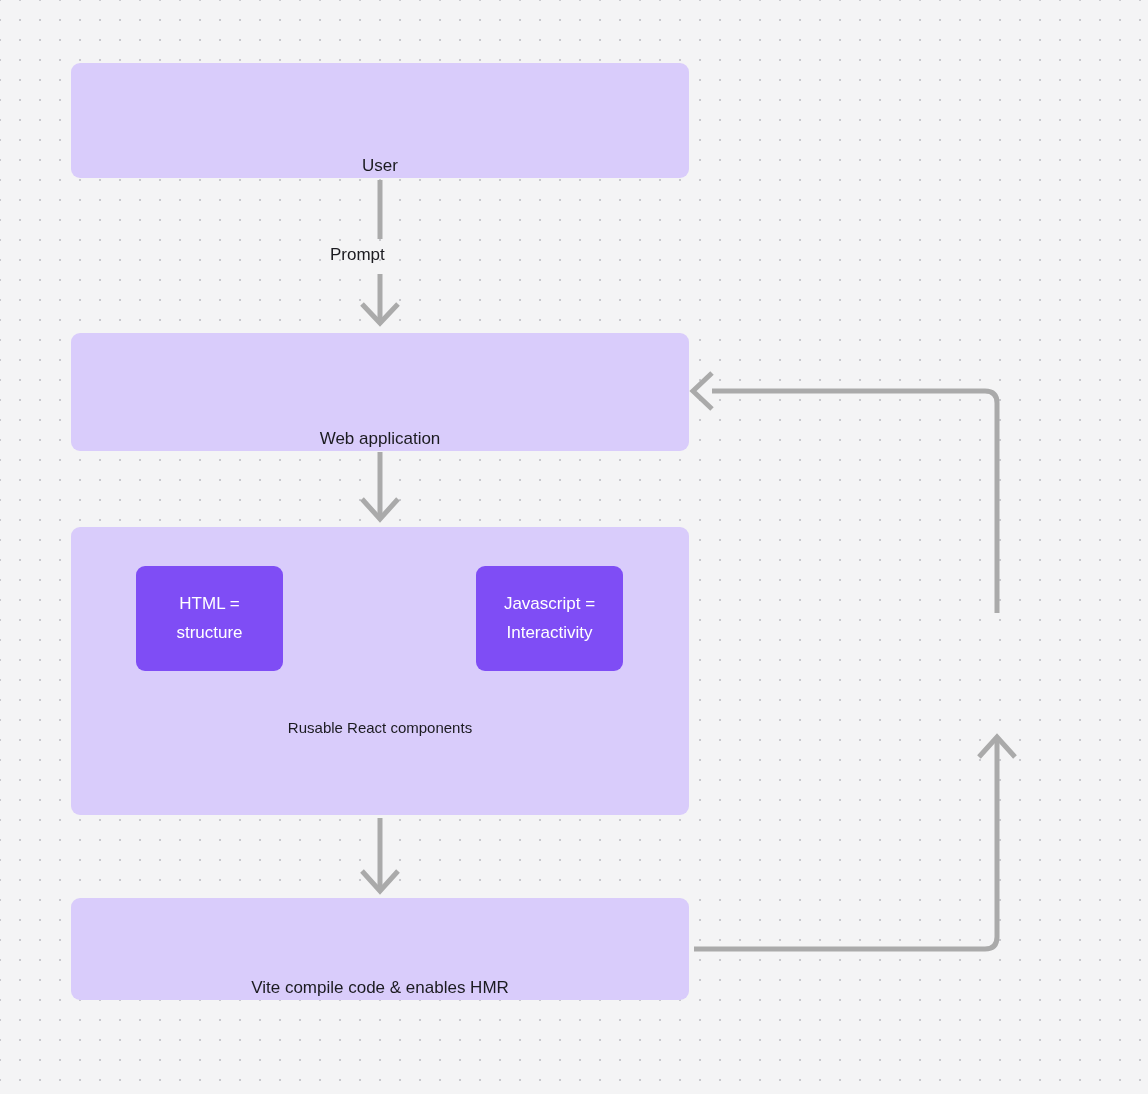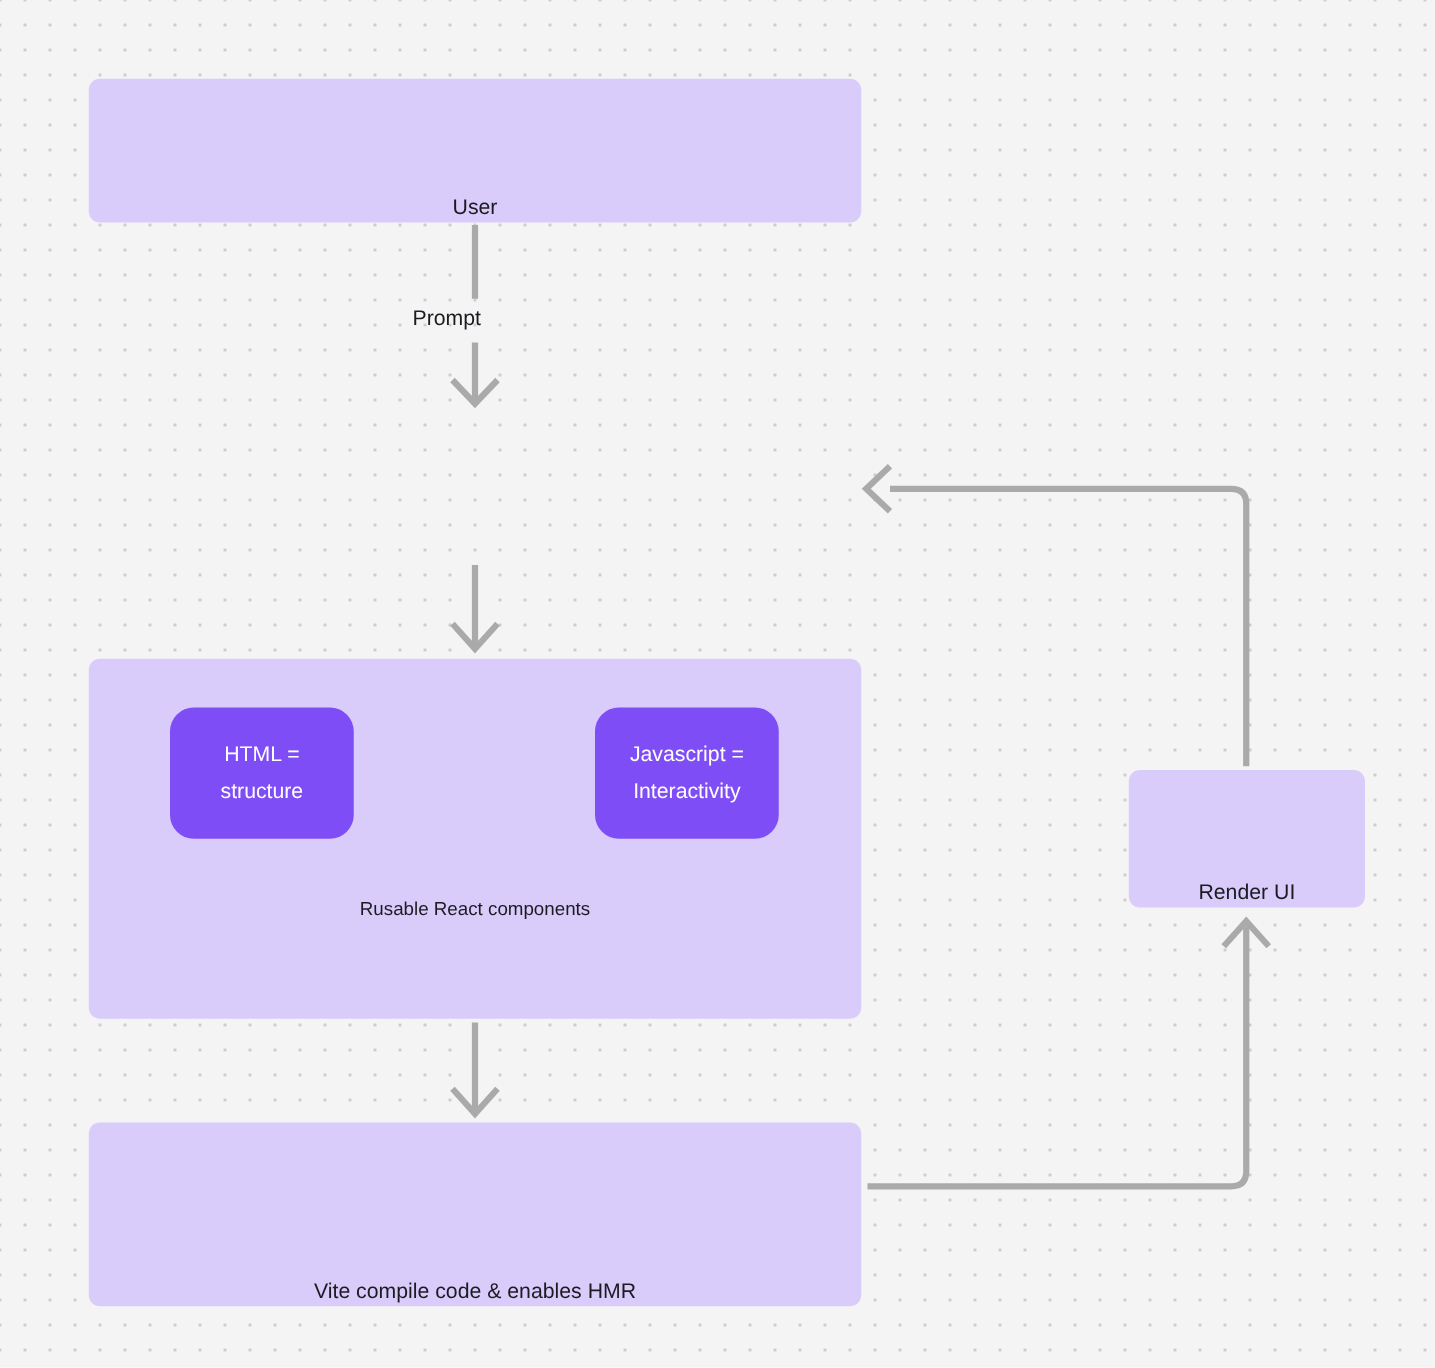--- a/index.html
+++ b/index.html
@@ -142,6 +142,9 @@
 
   <div class="edge-label" style="left:330px; top:245px; width:100px;">Prompt</div>
 
+  <div class="node" style="left:71px; top:333px; width:618px; height:118px;">
+    <span>Web application</span>
+  </div>
 
   <div class="node group" style="left:71px; top:527px; width:618px; height:288px;"></div>
 

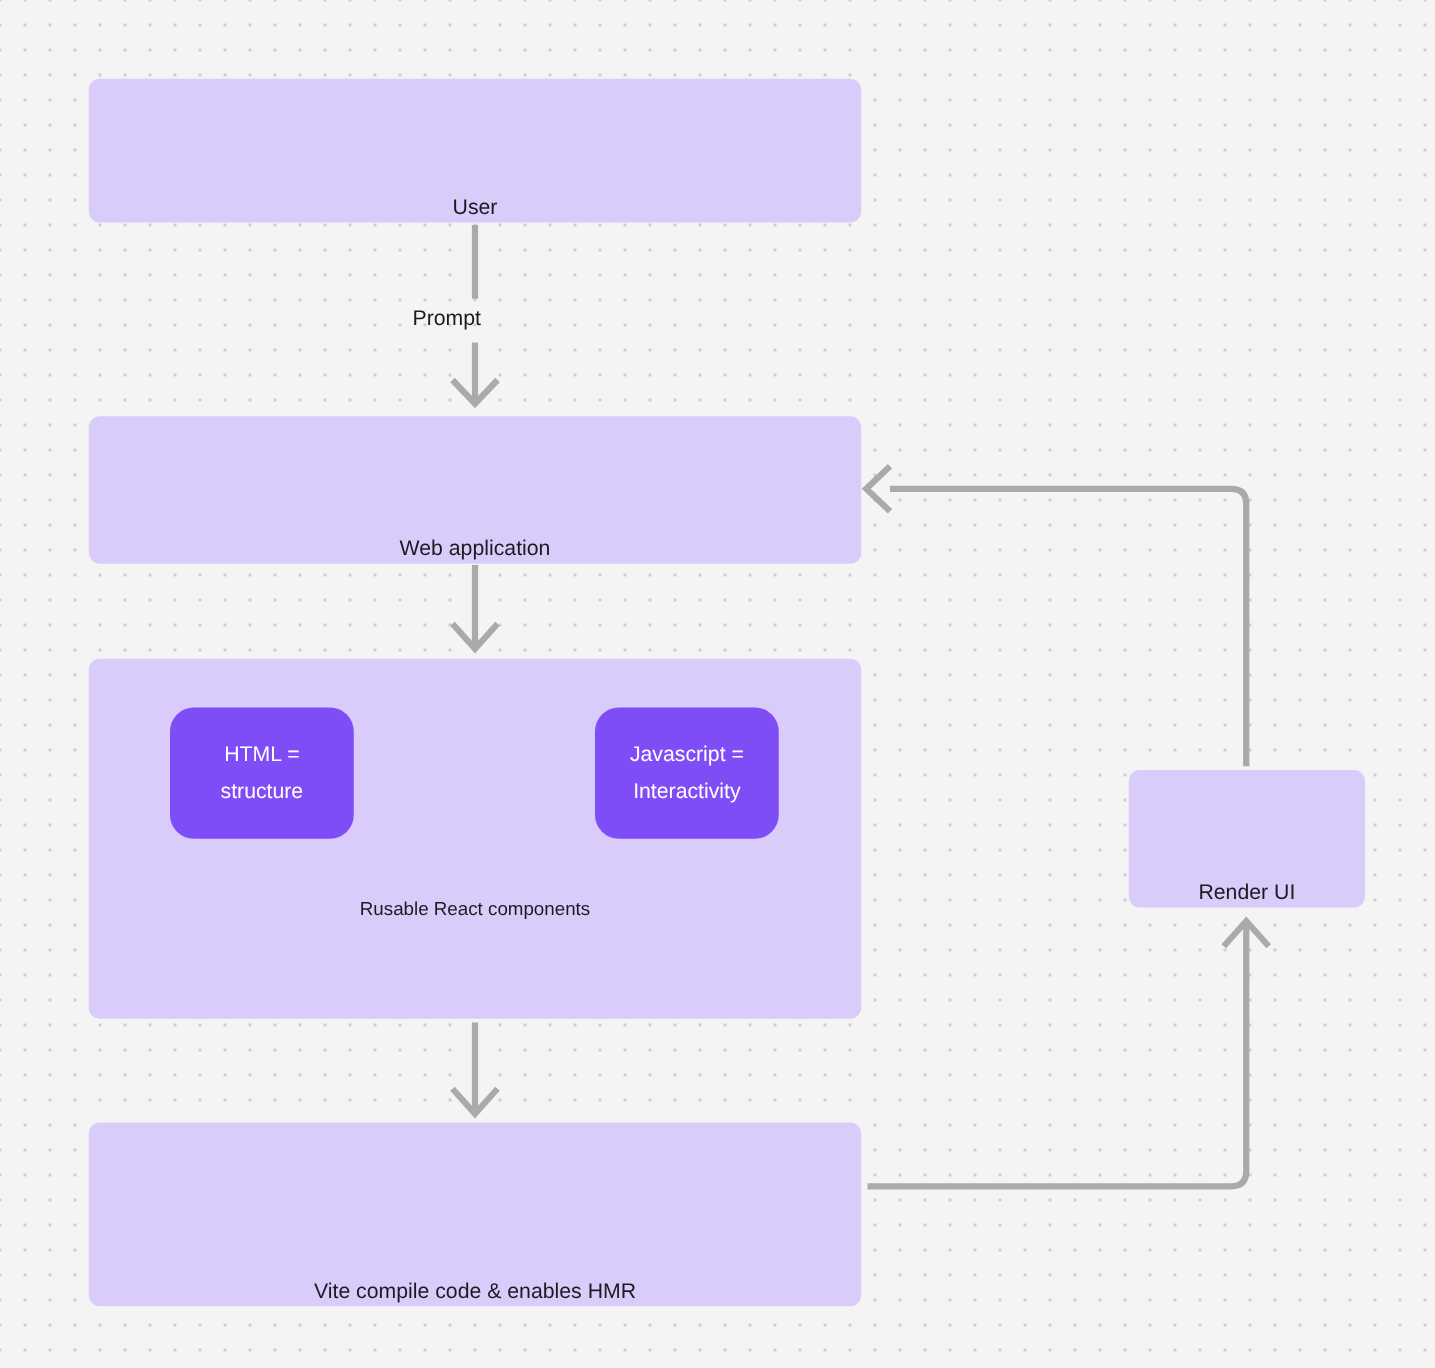--- a/index.html
+++ b/index.html
@@ -43,7 +43,7 @@
 
   .chip {
     position: absolute;
-    border-radius: 19px;
+    border-radius: 9px;
     background: #7F4DF5;
     color: #FFFFFF;
     display: flex;

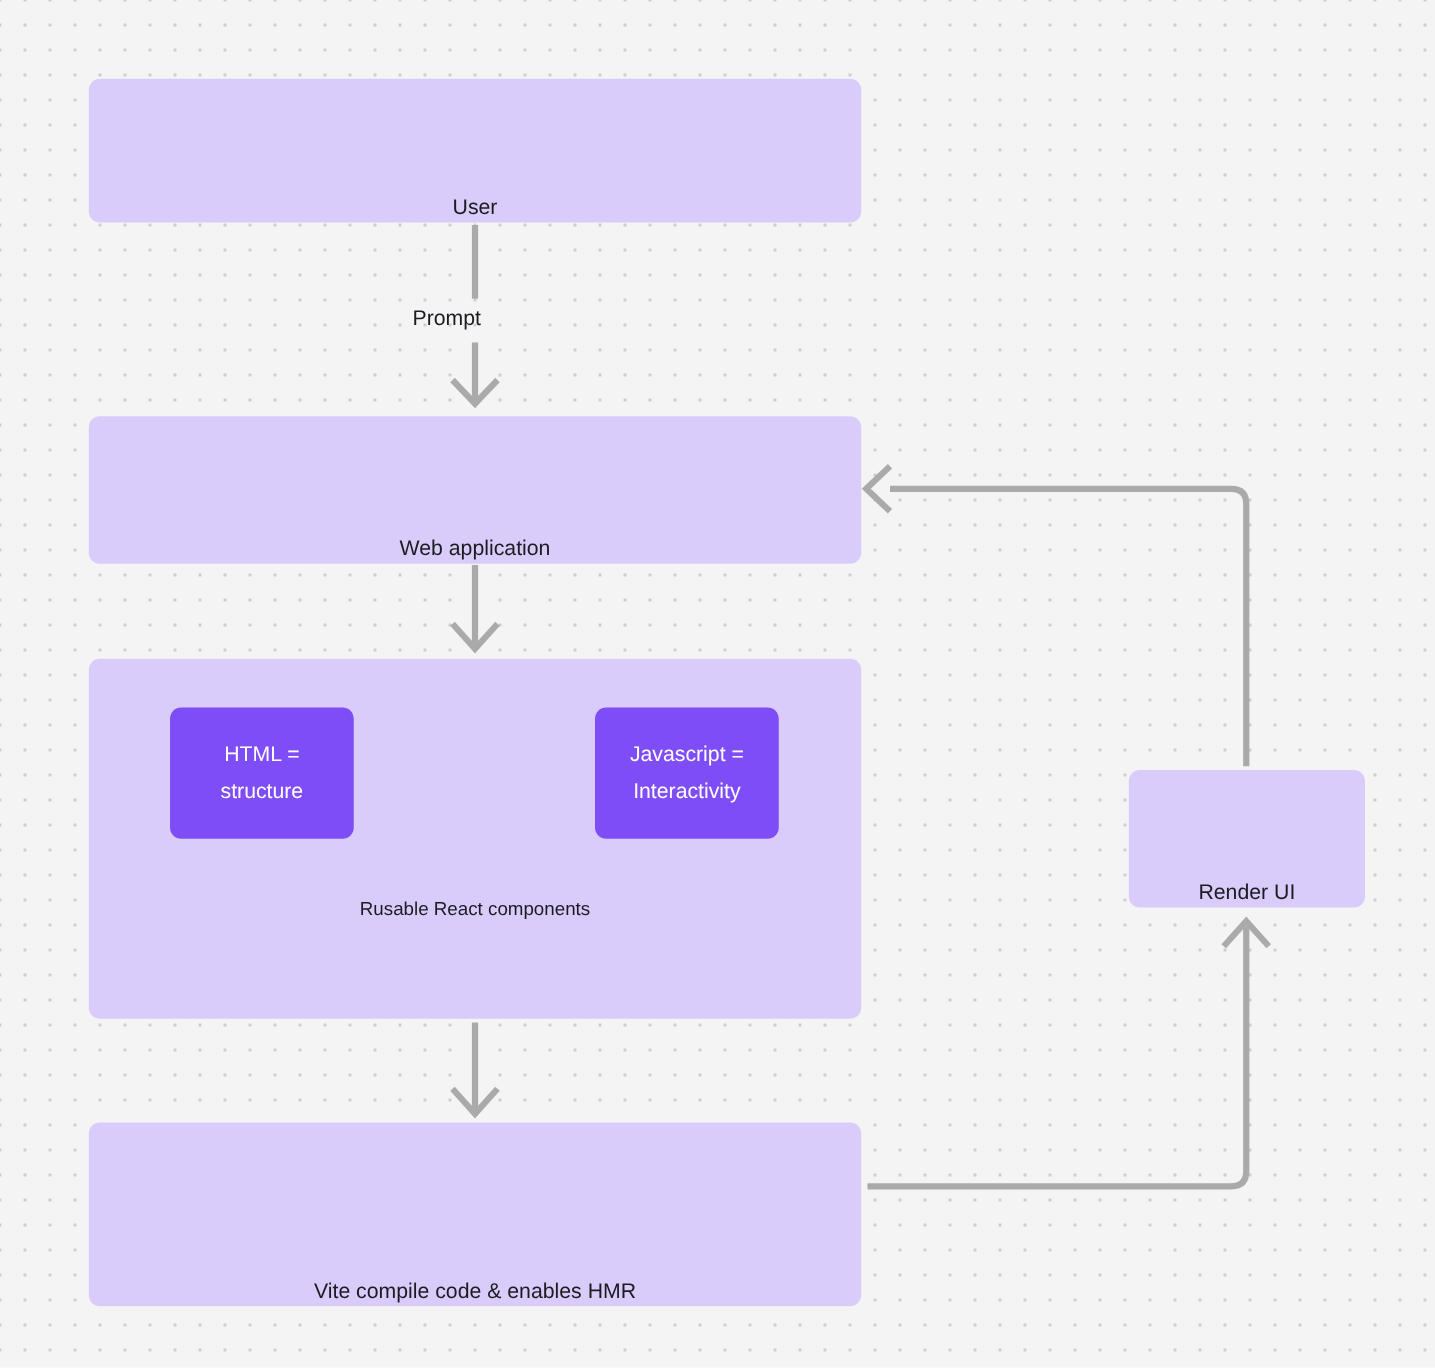--- a/index.html
+++ b/index.html
@@ -165,9 +165,6 @@
     <span>Vite compile code &amp; enables HMR</span>
   </div>
 
-  <div class="node" style="left:903px; top:616px; width:189px; height:110px;">
-    <span>Render UI</span>
-  </div>
 
 </div>
 

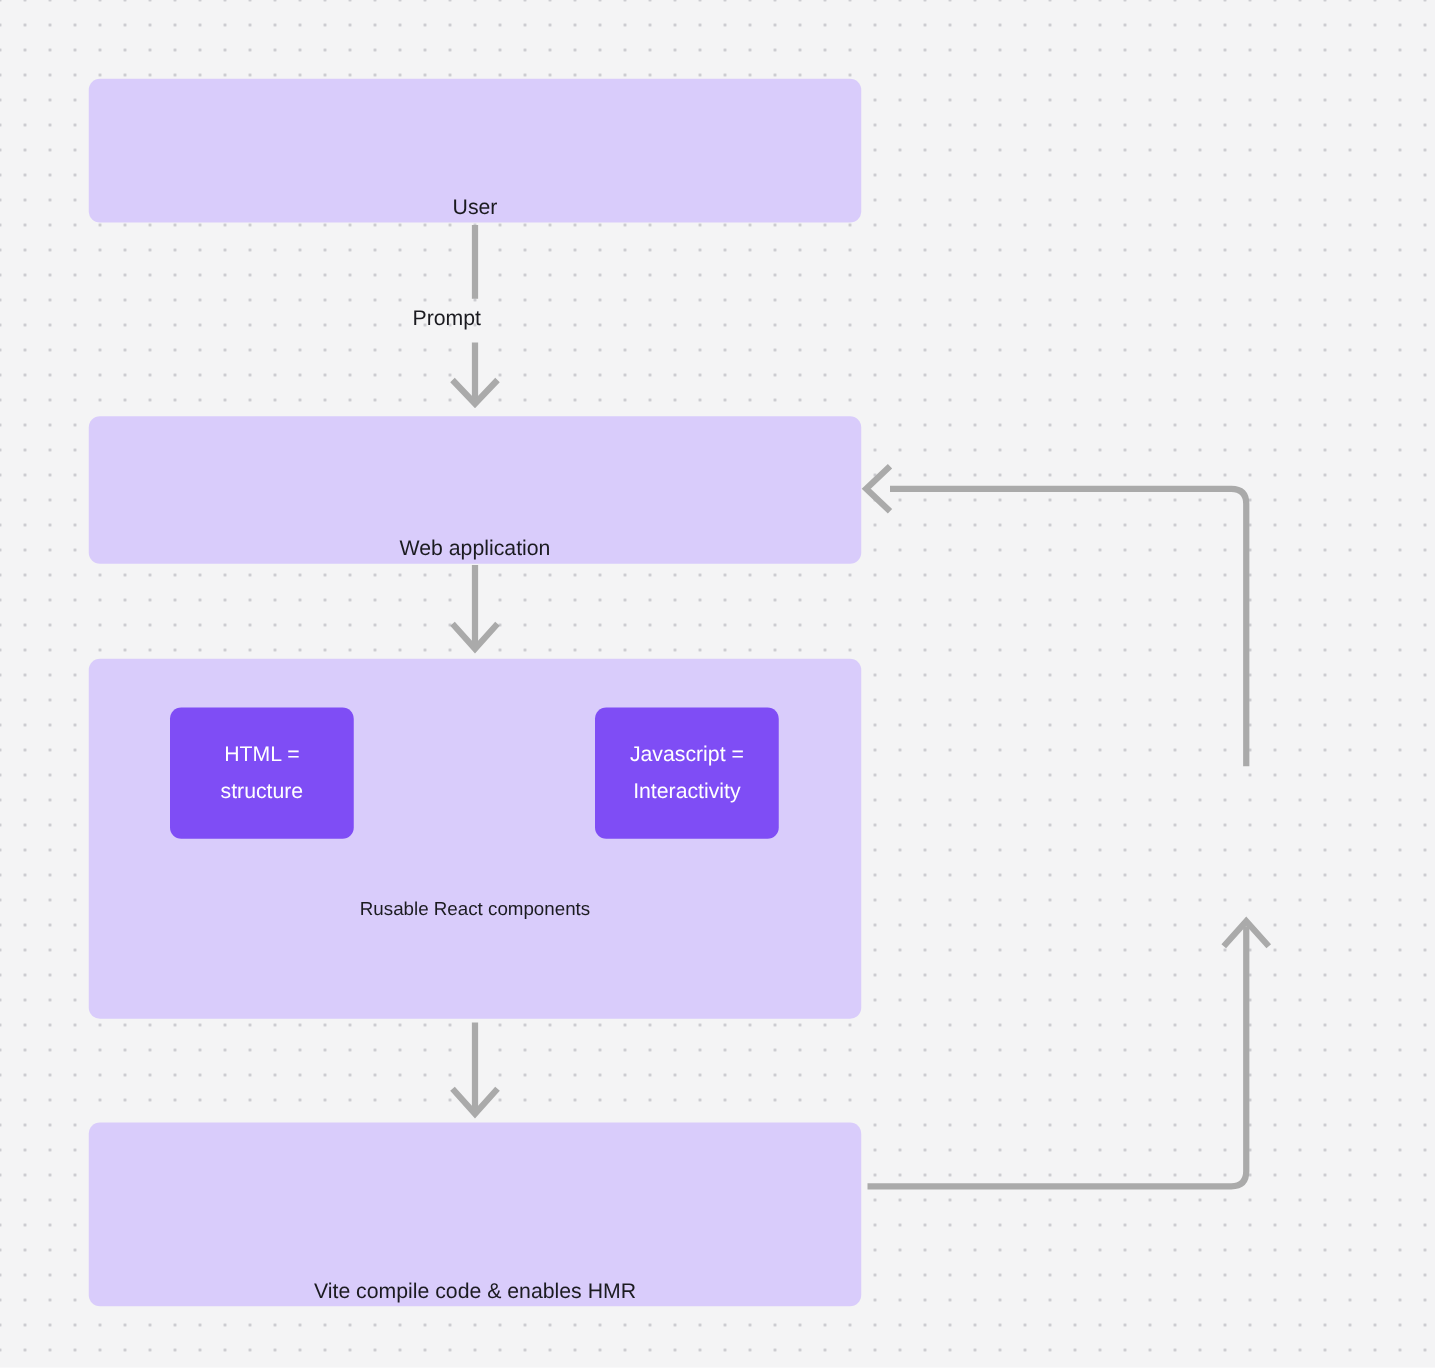--- a/index.html
+++ b/index.html
@@ -161,7 +161,7 @@
 
   <div class="group-caption" style="left:71px; top:719px; width:618px;">Rusable React components</div>
 
-  <div class="node" style="left:71px; top:898px; width:618px; height:147px;">
+  <div class="node" style="left:71px; top:898px; width:618px; height:102px;">
     <span>Vite compile code &amp; enables HMR</span>
   </div>
 

